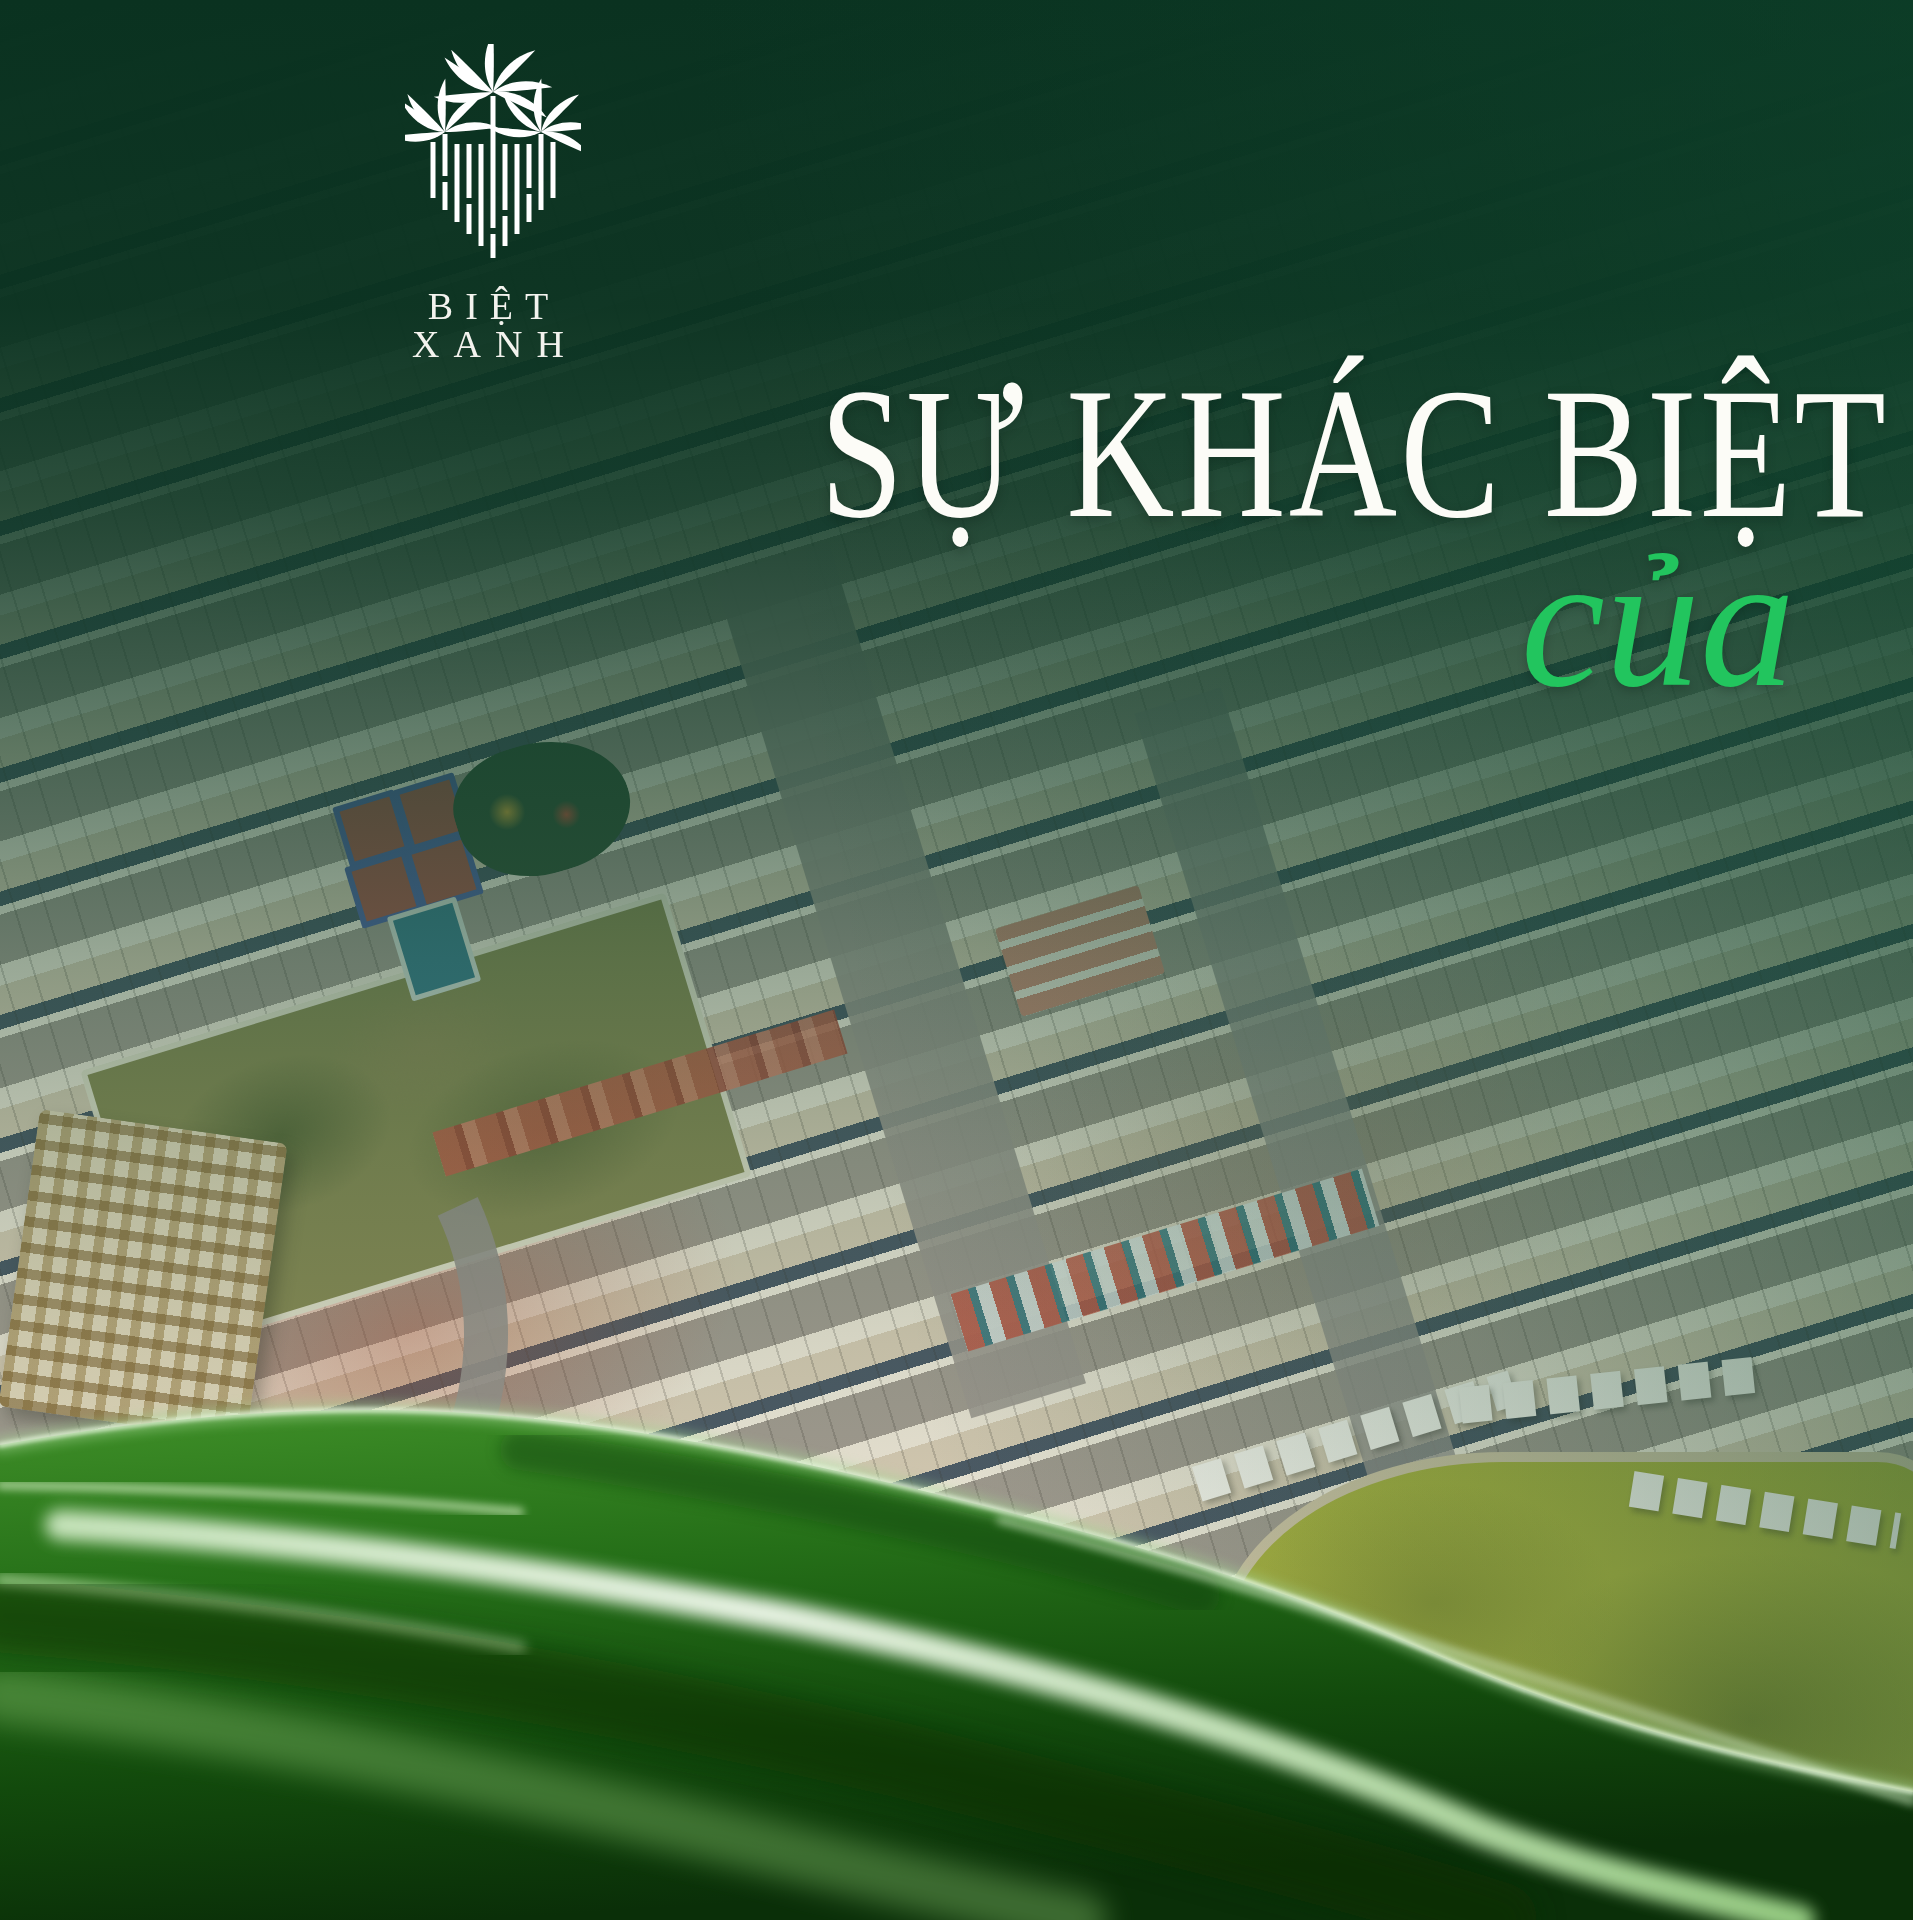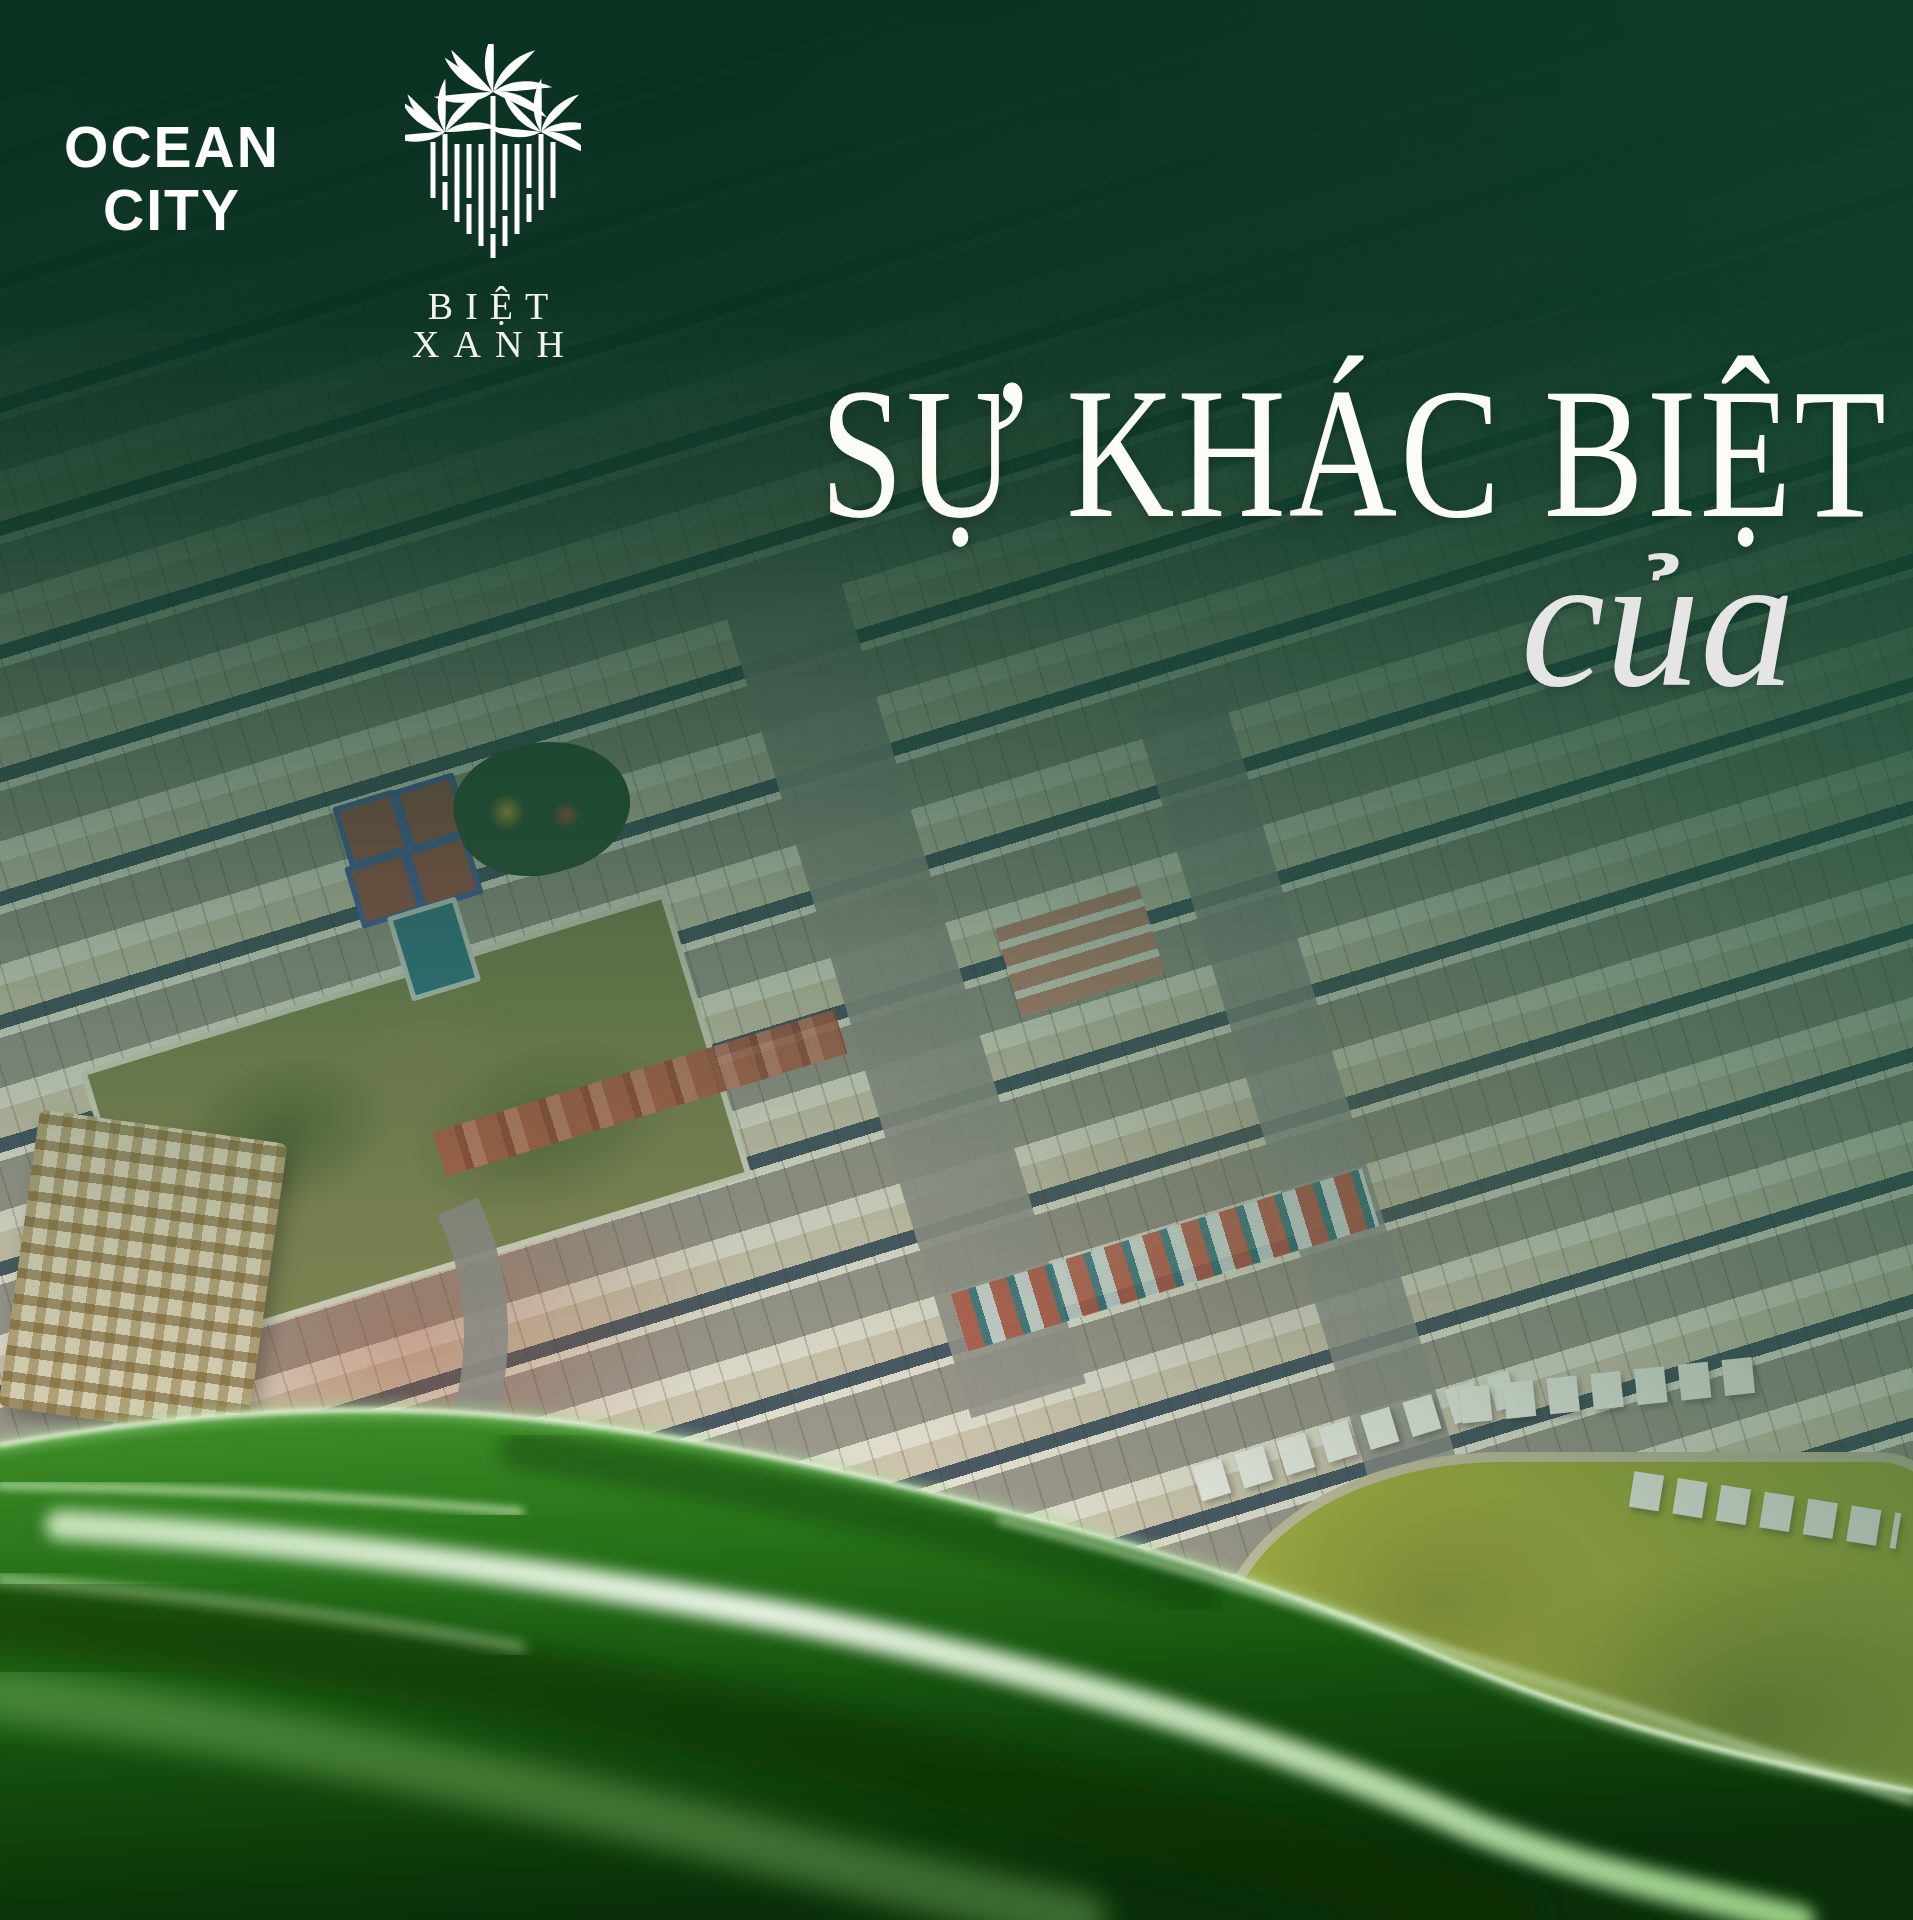--- a/index.html
+++ b/index.html
@@ -174,10 +174,6 @@
     </g>
   </svg>
 
-  <div class="ocean-logo">
-    <div>OCEAN</div>
-    <div>CITY</div>
-  </div>
 
   <svg class="palm-svg" viewBox="0 0 176 228">
     <defs>

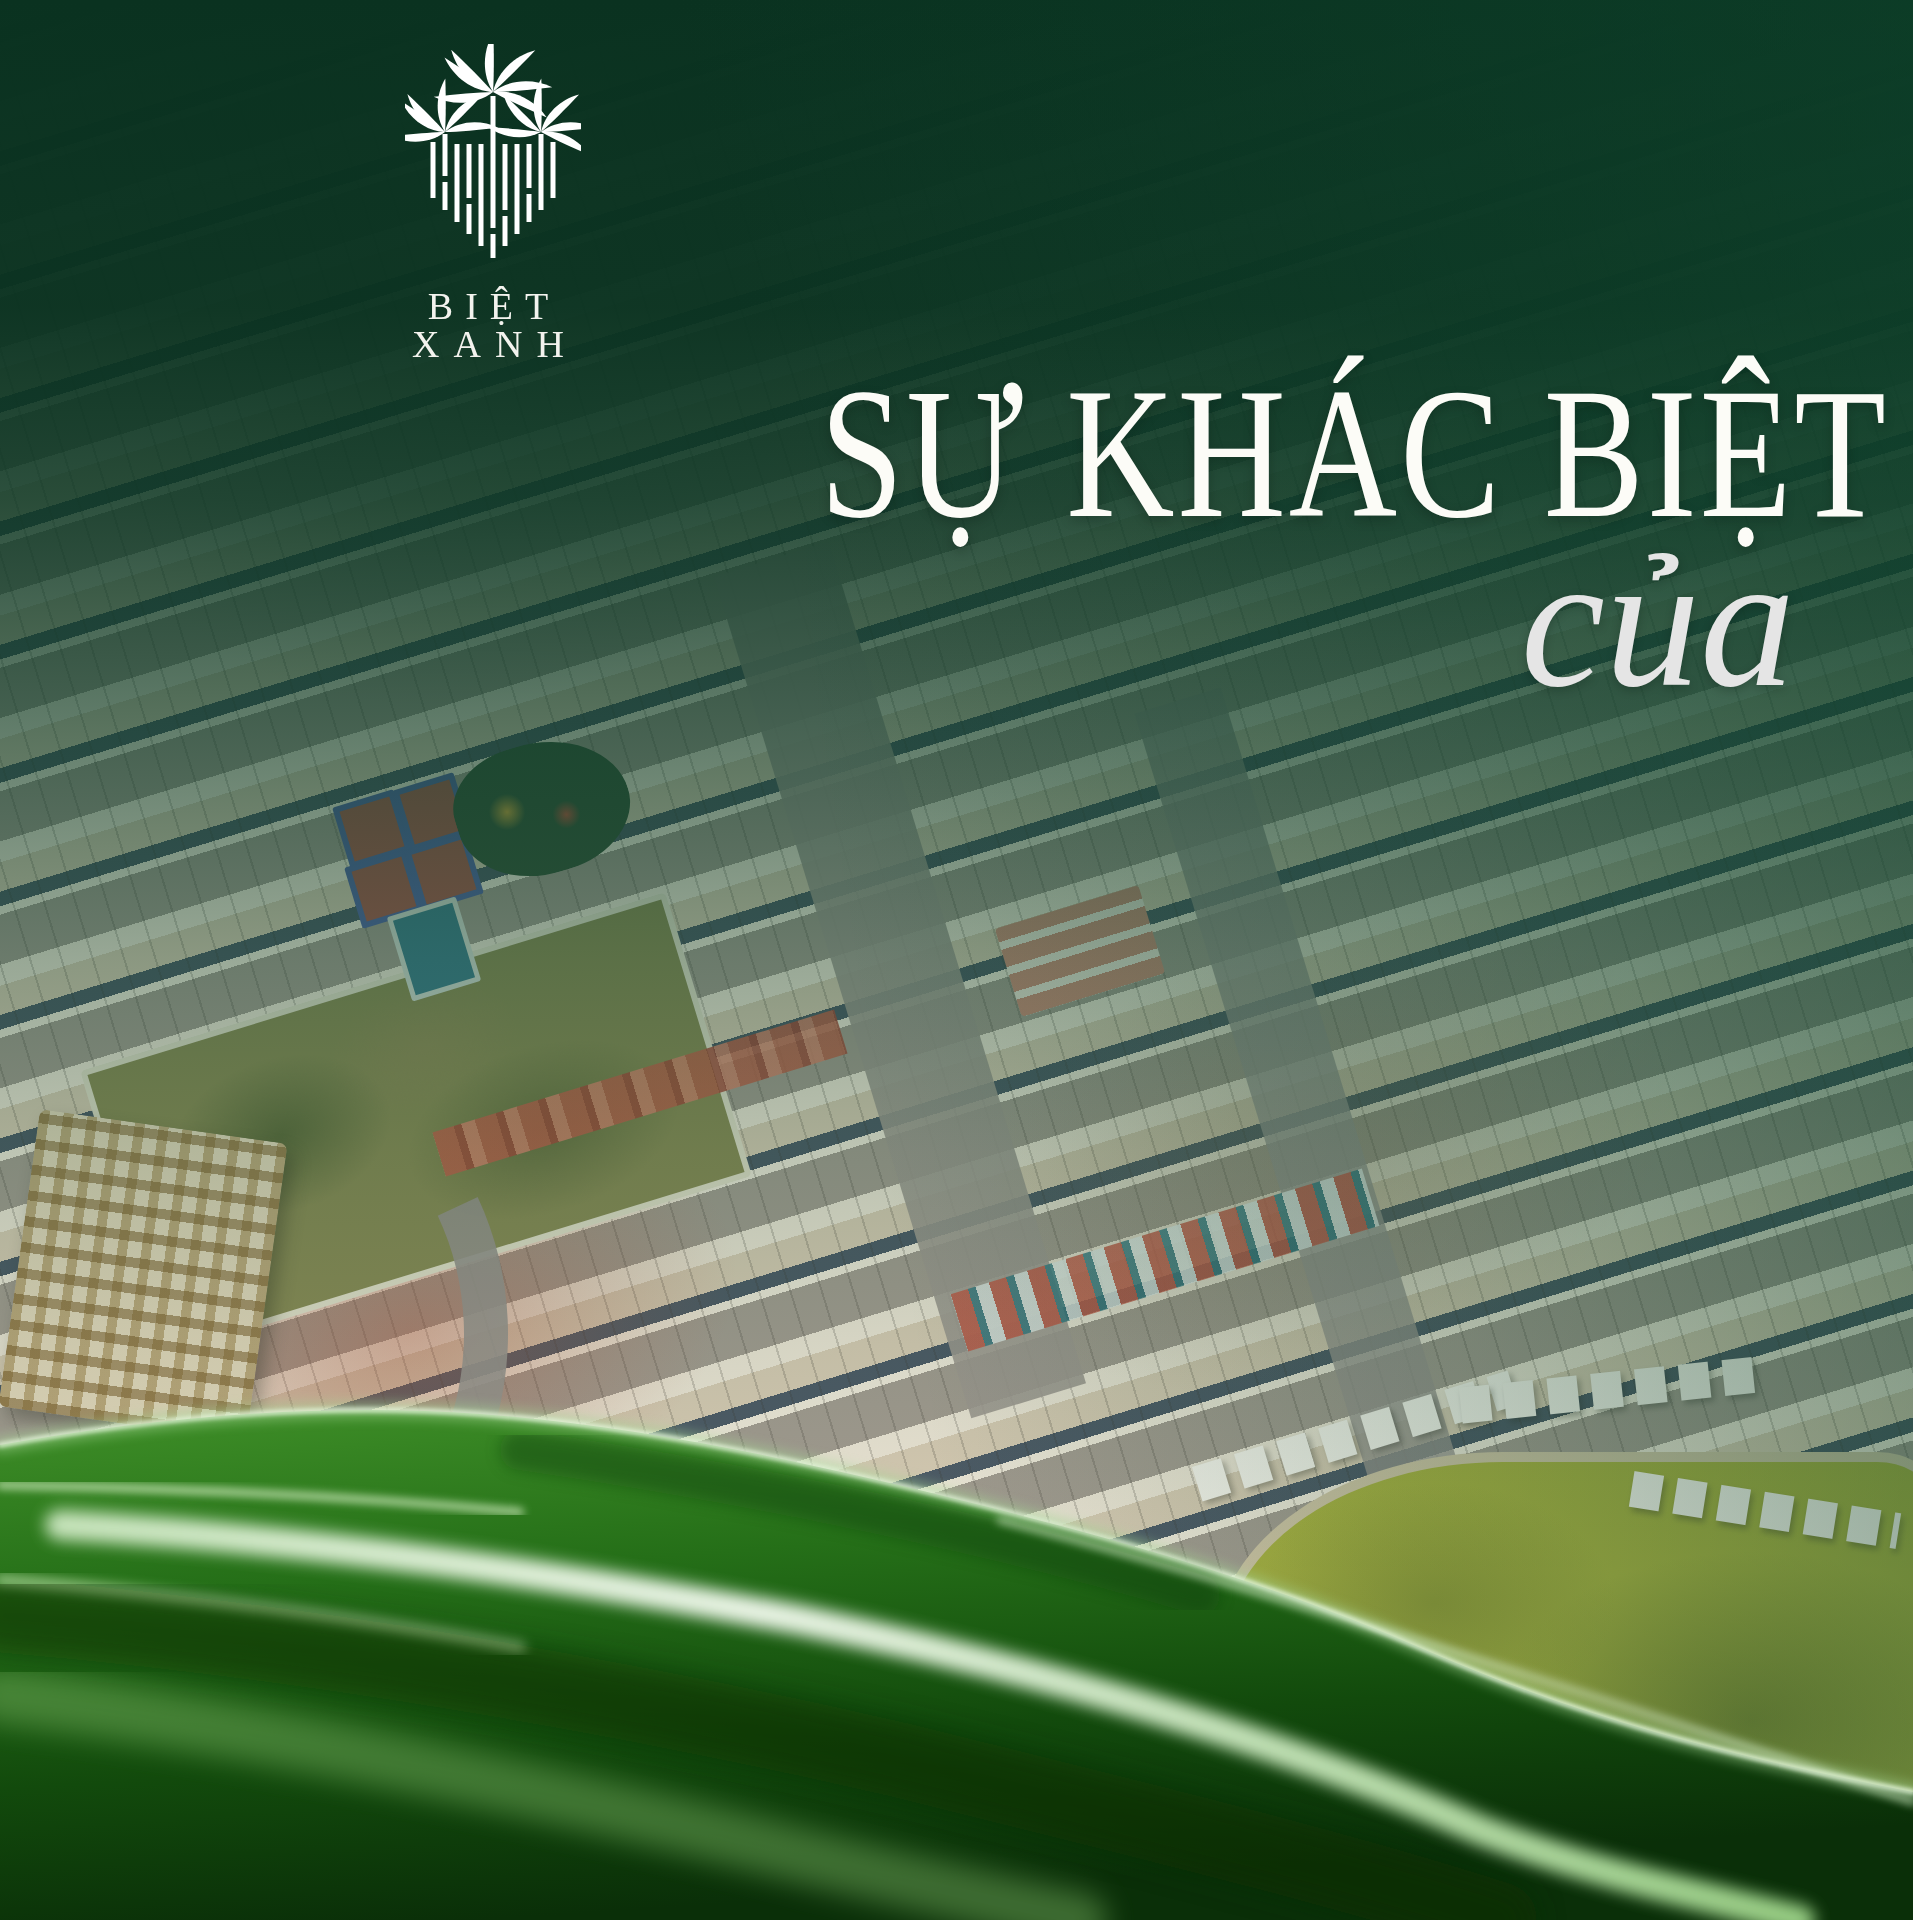--- a/index.html
+++ b/index.html
@@ -97,7 +97,7 @@
     font-family:"Liberation Serif",serif;font-weight:400;font-size:150px;letter-spacing:3px;
     transform:scaleY(1.24);transform-origin:top right;
     text-shadow:0 3px 10px rgba(0,20,10,.25);}
-  .title-script{position:absolute;right:118px;top:512px;color:#e5e5e5;
+  .title-script{position:absolute;right:118px;top:512px;color:#22c55e;
     font-family:"Liberation Serif",serif;font-style:italic;font-weight:400;font-size:190px;
     text-shadow:0 3px 10px rgba(0,20,10,.25);}
 </style>

